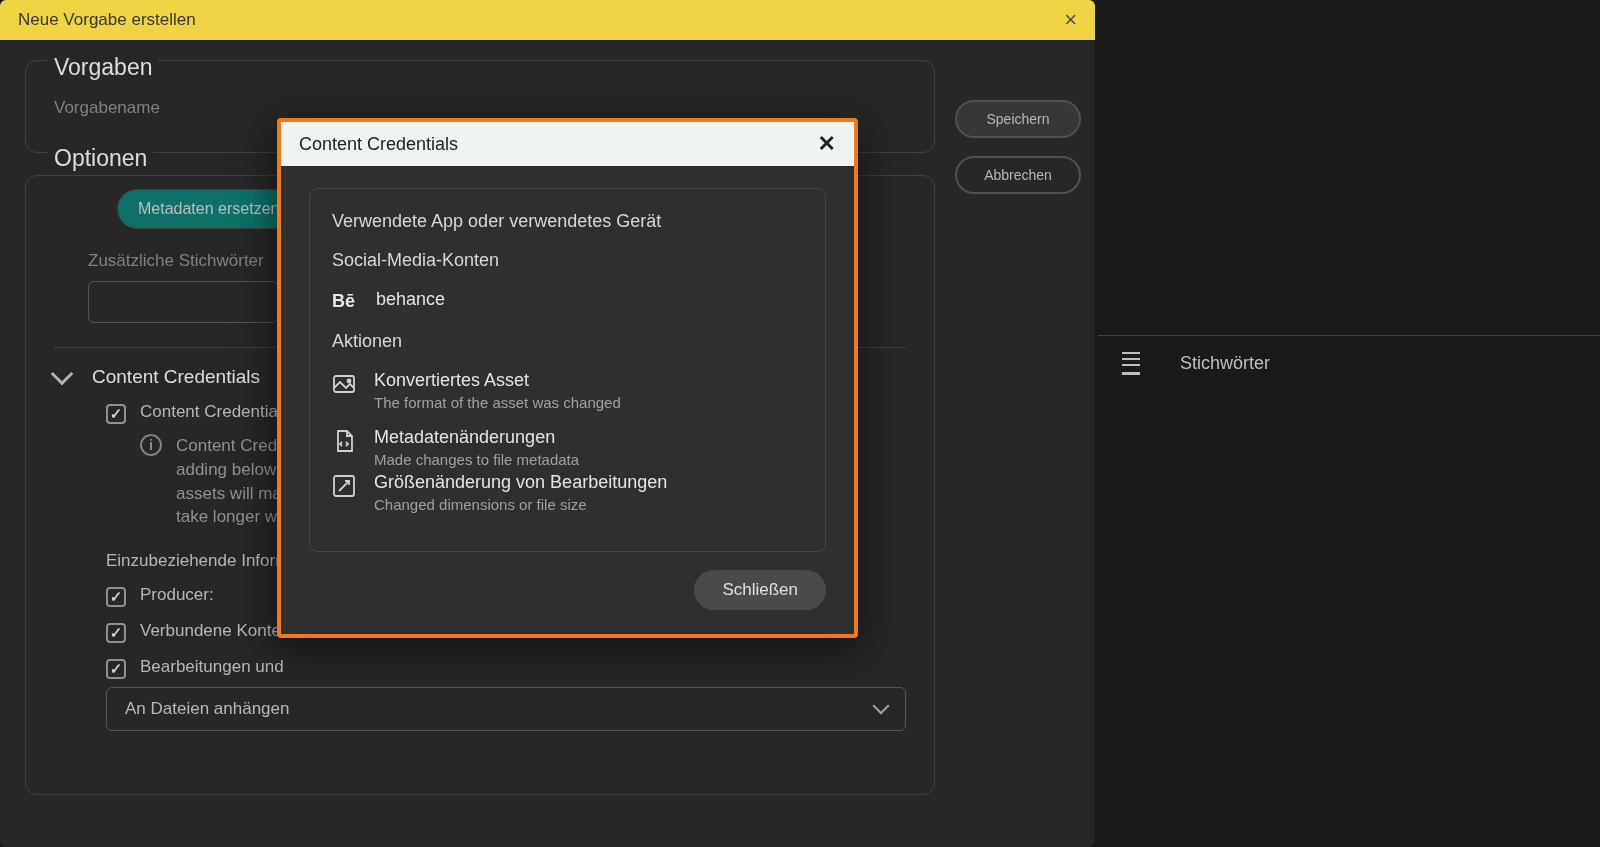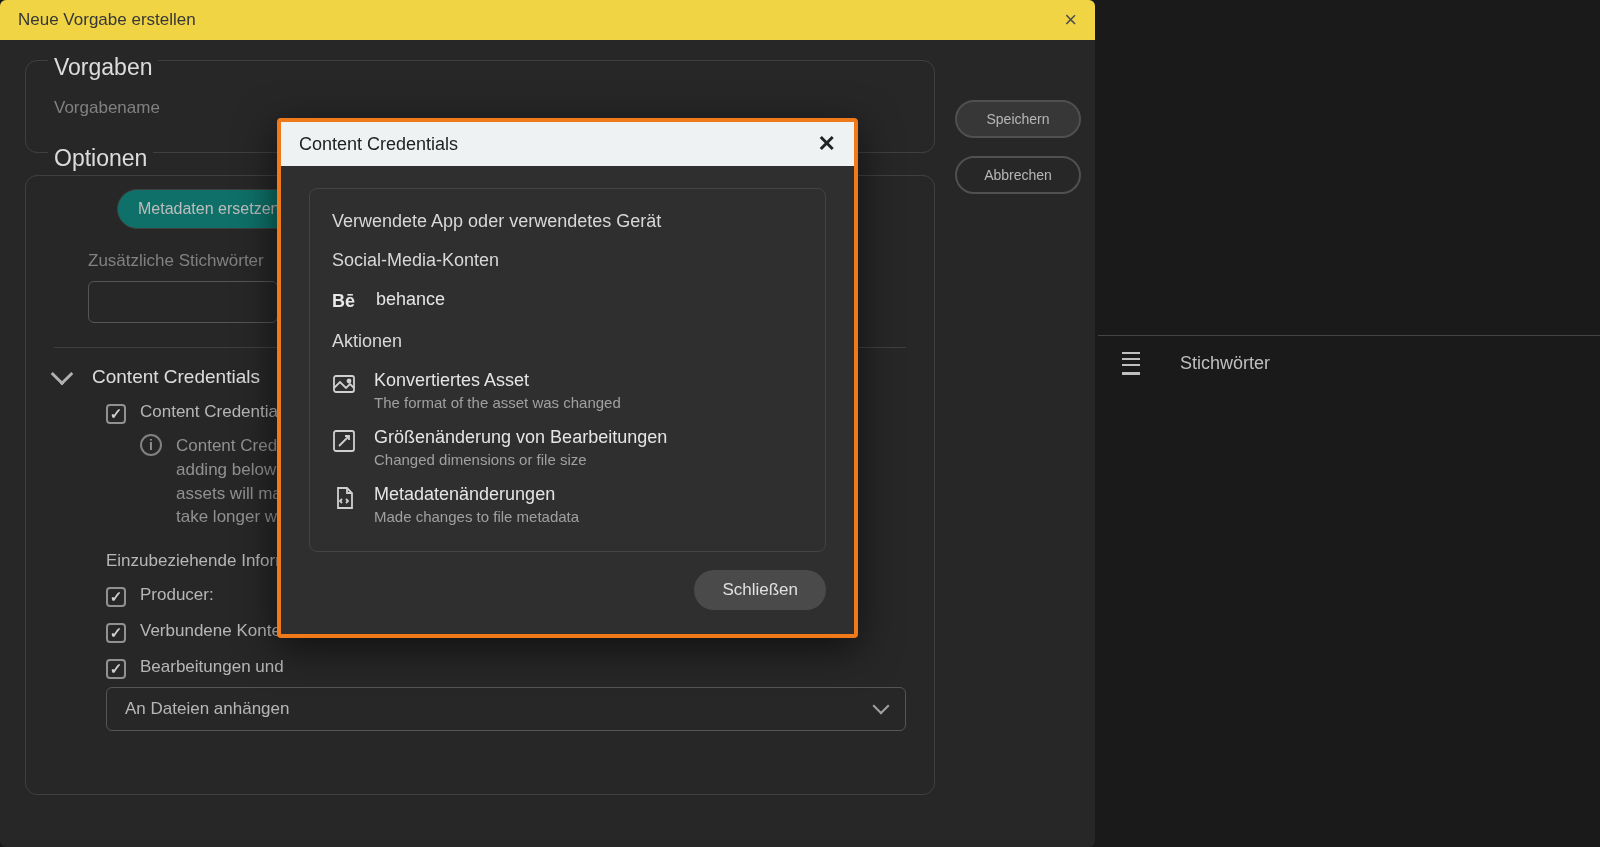--- a/index.html
+++ b/index.html
@@ -431,18 +431,6 @@
         </div>
       </div>
 
-      <div class="item-row">
-        <svg class="item-icon svg-icon" viewBox="0 0 24 24">
-          <rect x="2" y="2" width="20" height="20" rx="2"></rect>
-          <path d="M7 17 L17 7"></path>
-          <path d="M13 7 L17 7 L17 11"></path>
-        </svg>
-        <div>
-          <div class="item-title">Größenänderung von Bearbeitungen</div>
-          <div class="item-desc">Changed dimensions or file size</div>
-        </div>
-      </div>
-
       <div class="item-row" style="margin-bottom:4px;">
         <svg class="item-icon svg-icon" viewBox="0 0 24 24">
           <path d="M6 2 L15 2 L20 7 L20 22 L6 22 Z"></path>
@@ -456,6 +444,18 @@
         </div>
       </div>
 
+      <div class="item-row">
+        <svg class="item-icon svg-icon" viewBox="0 0 24 24">
+          <rect x="2" y="2" width="20" height="20" rx="2"></rect>
+          <path d="M7 17 L17 7"></path>
+          <path d="M13 7 L17 7 L17 11"></path>
+        </svg>
+        <div>
+          <div class="item-title">Größenänderung von Bearbeitungen</div>
+          <div class="item-desc">Changed dimensions or file size</div>
+        </div>
+      </div>
+
     </div>
     <div class="front-footer">
       <button class="close-pill">Schließen</button>

